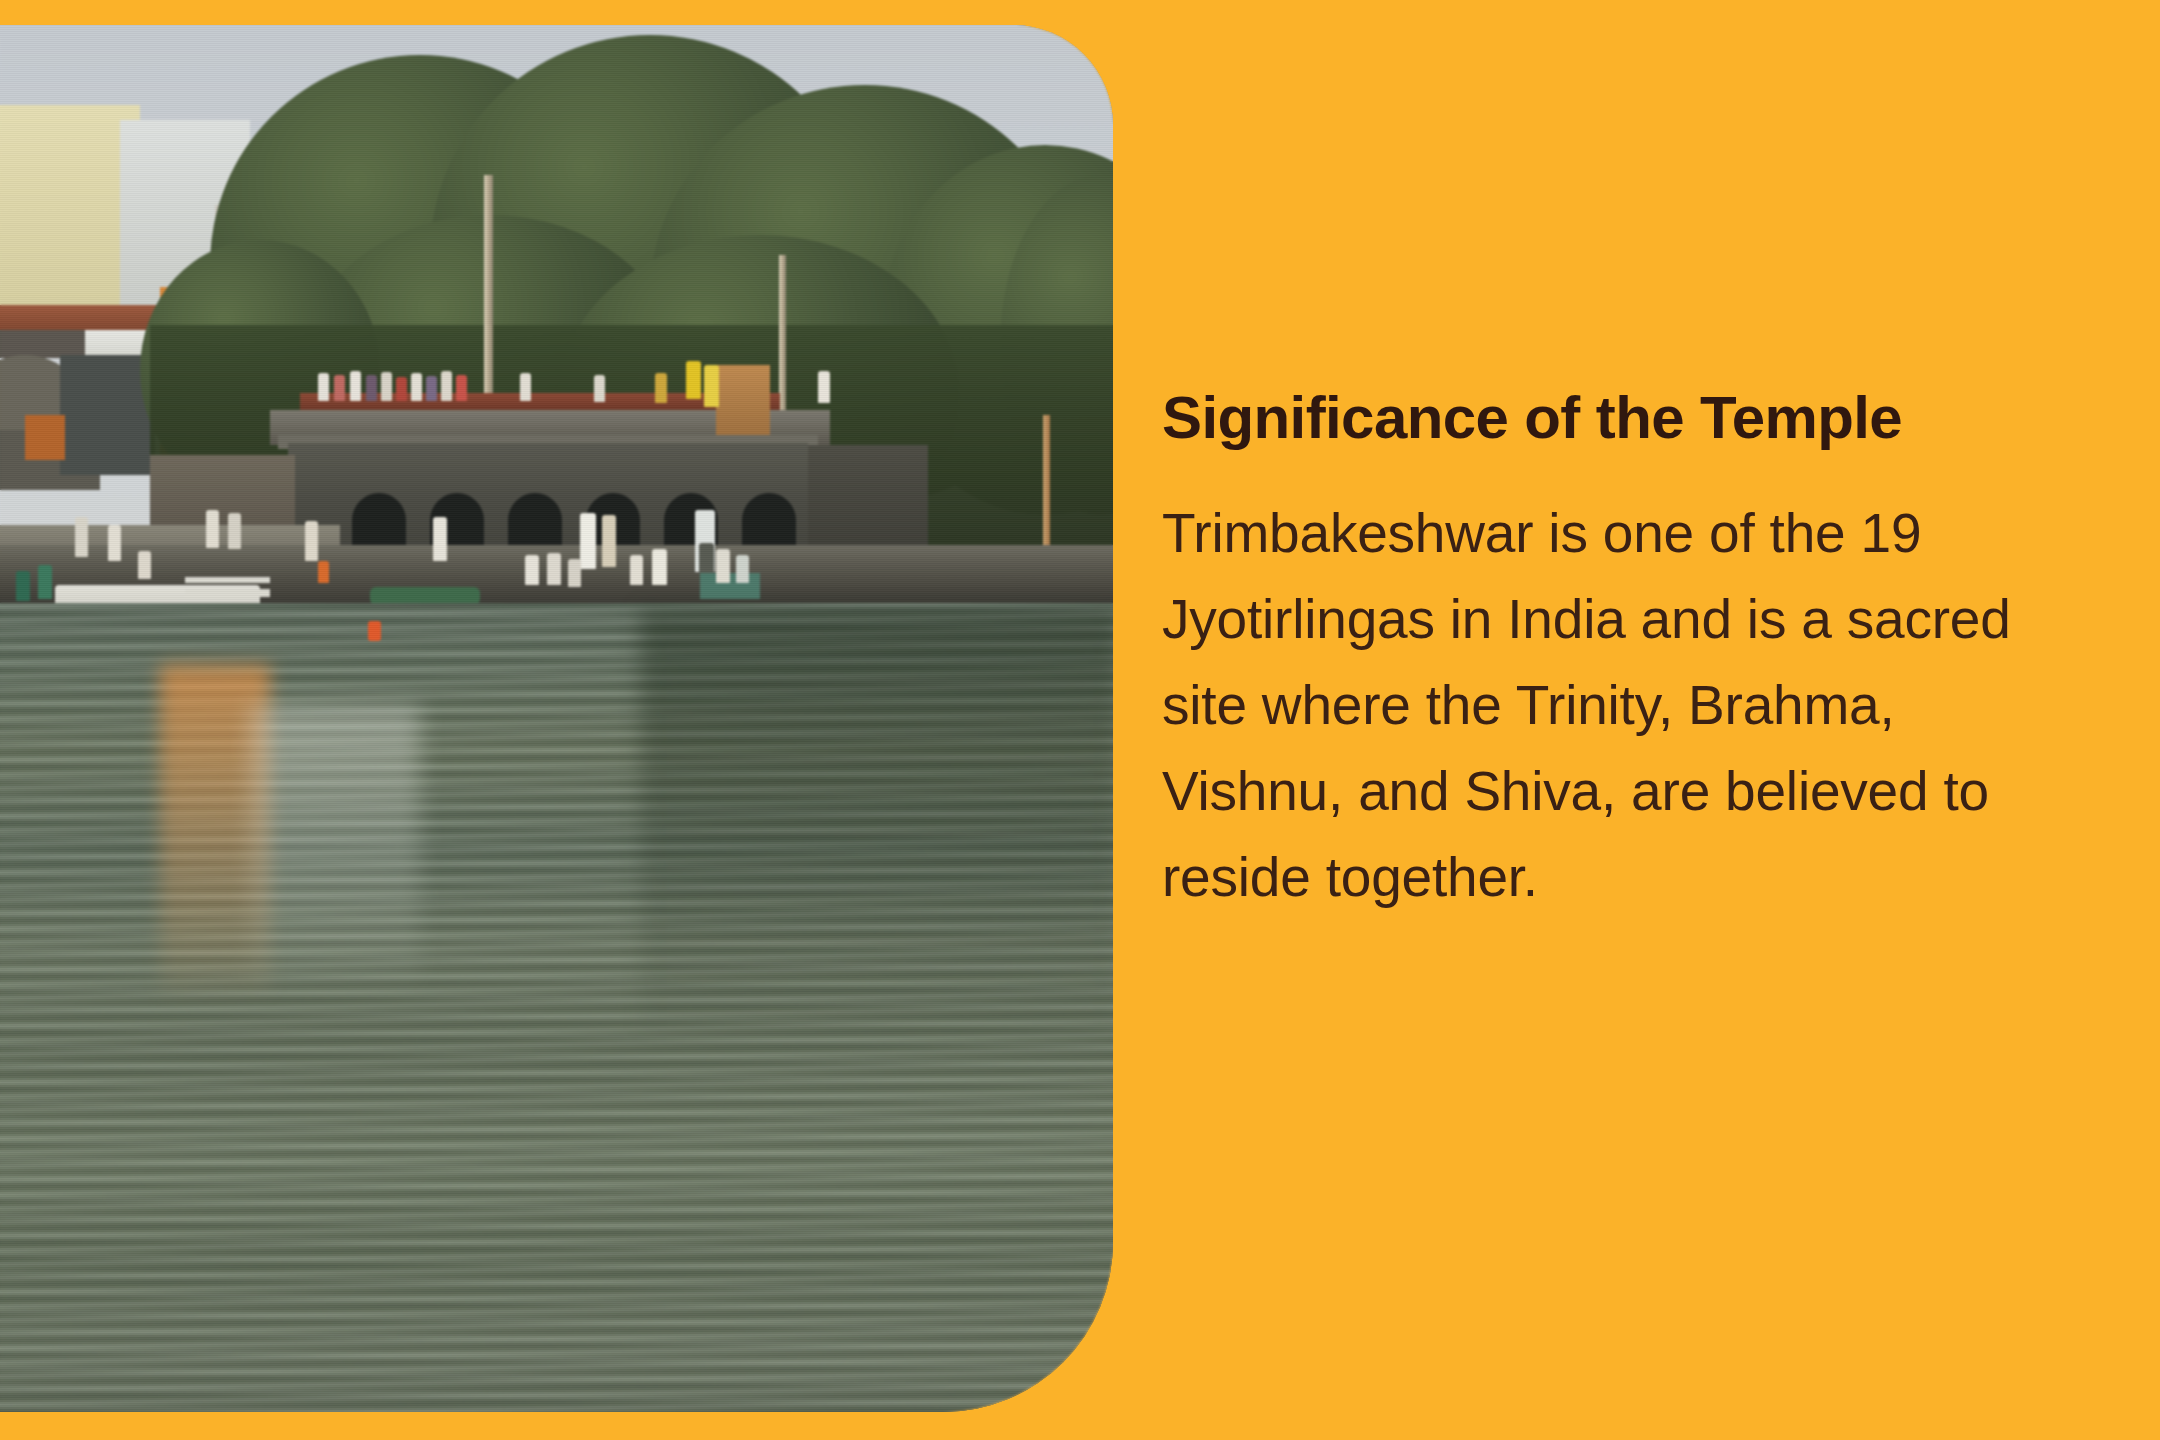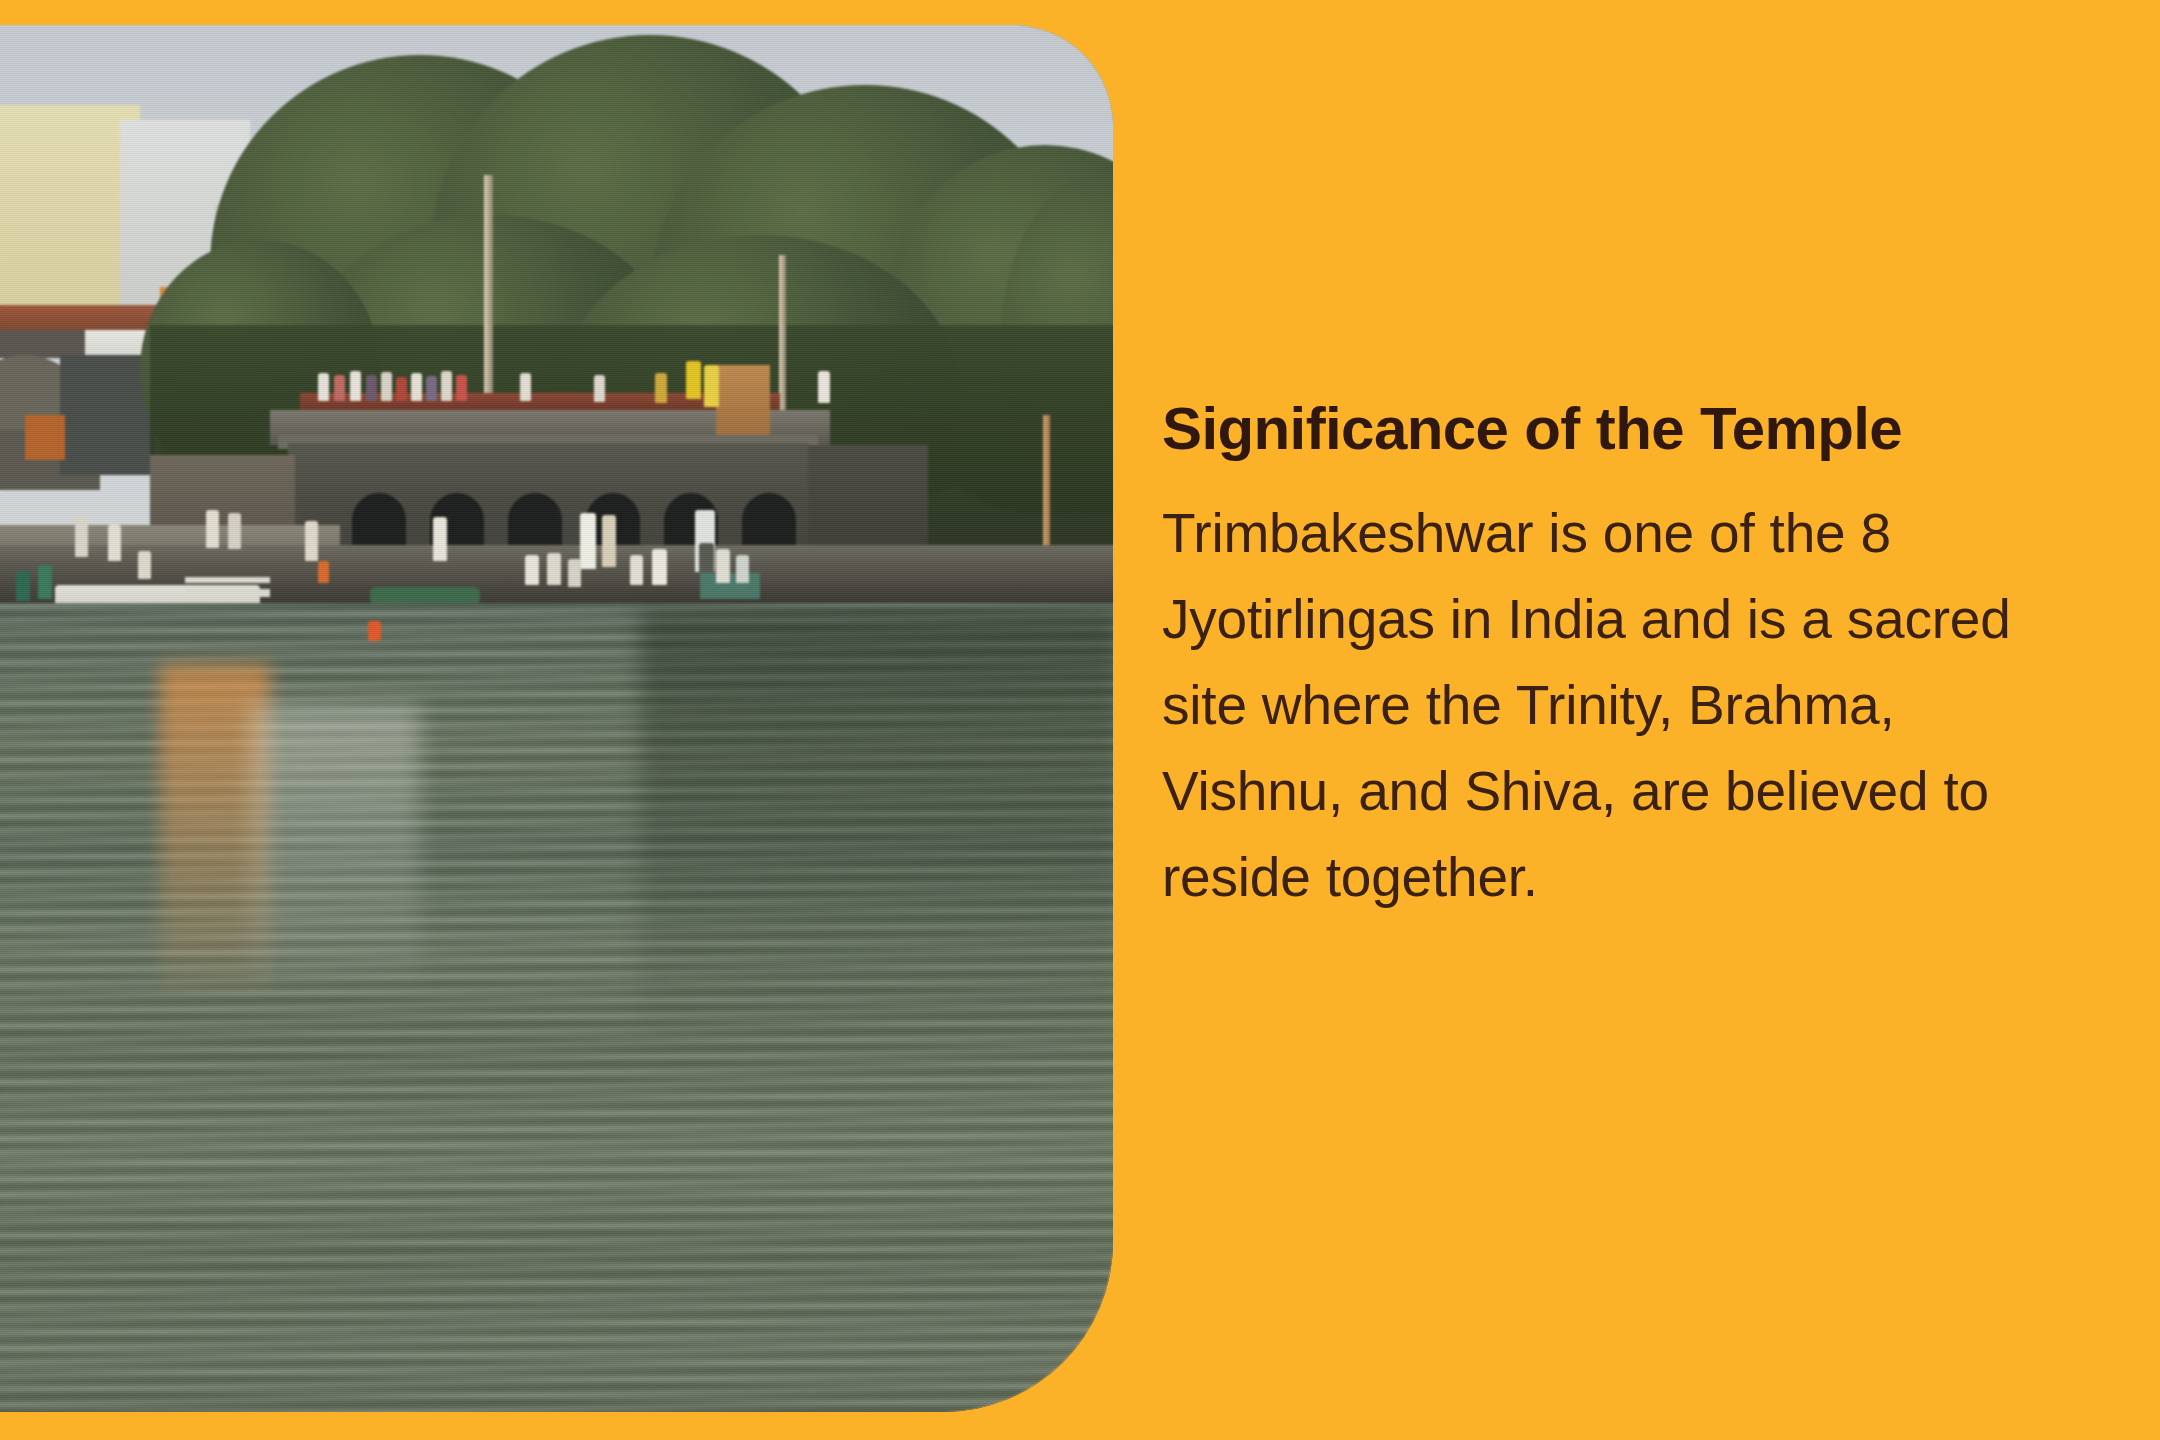--- a/index.html
+++ b/index.html
@@ -382,7 +382,7 @@
   .heading {
     position: absolute;
     left: 0;
-    top: 396px;
+    top: 385px;
     font-size: 60px;
     font-weight: 700;
     color: #30180f;

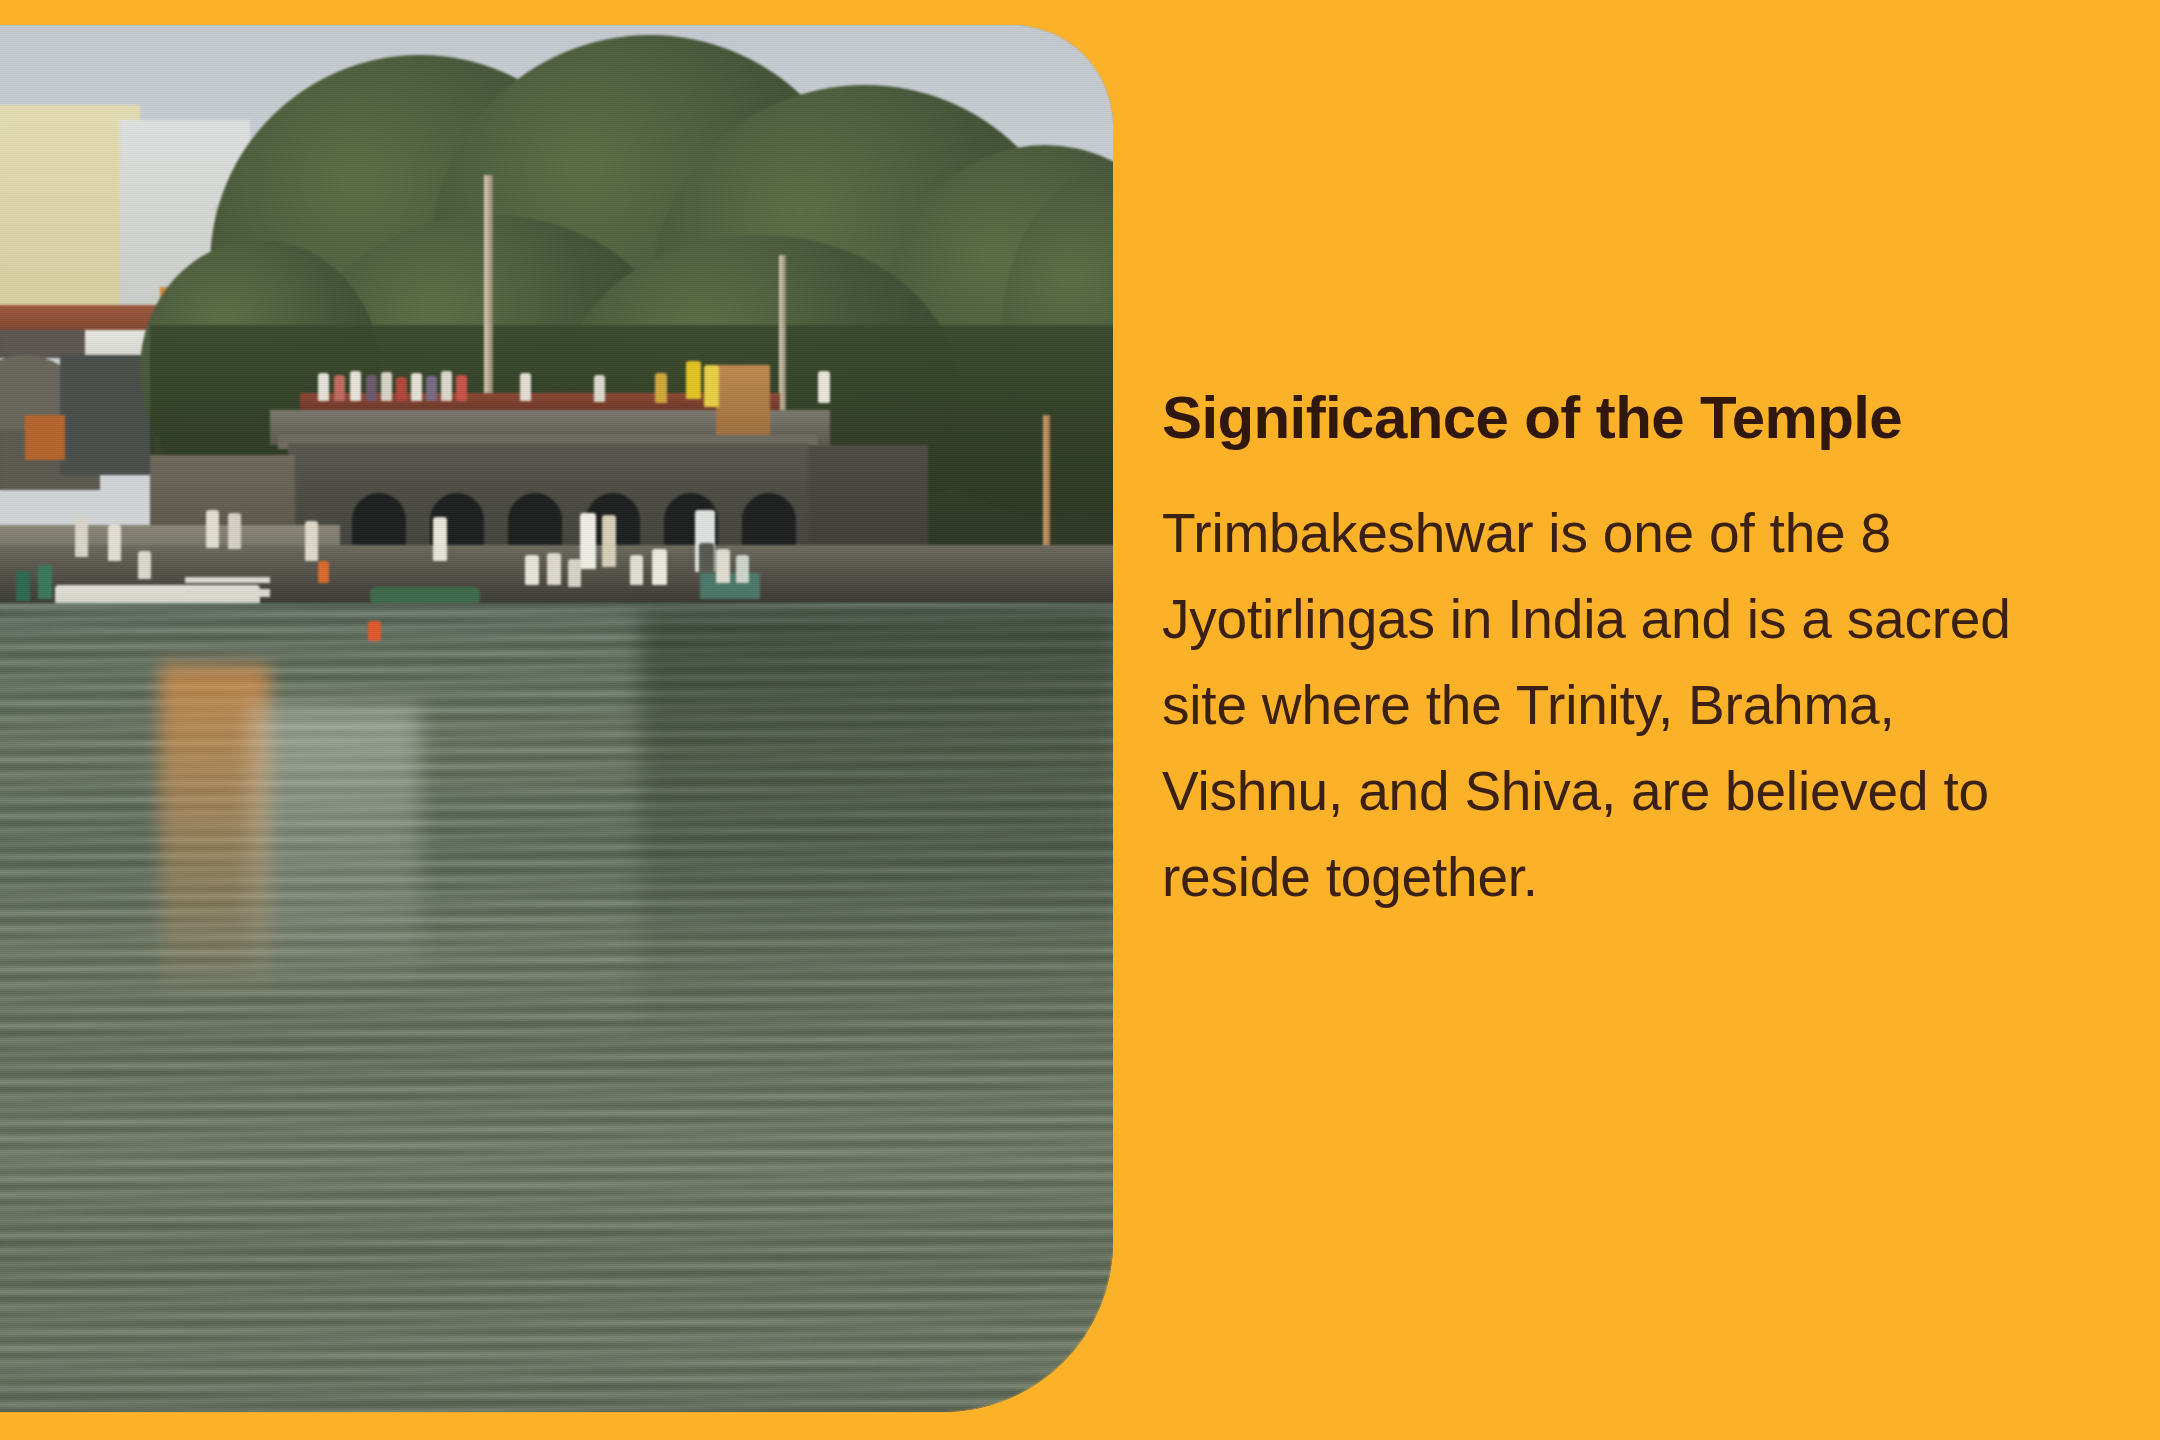--- a/index.html
+++ b/index.html
@@ -537,7 +537,7 @@
 
   <div class="text-panel">
     <div class="heading">Significance of the Temple</div>
-    <div class="body-text">Trimbakeshwar is one of the 8 Jyotirlingas in India and is a sacred site where the Trinity, Brahma, Vishnu, and Shiva, are believed to reside together.</div>
+    <div class="body-text">Trimbakeshwar is one of the 19 Jyotirlingas in India and is a sacred site where the Trinity, Brahma, Vishnu, and Shiva, are believed to reside together.</div>
   </div>
 
 </div>

